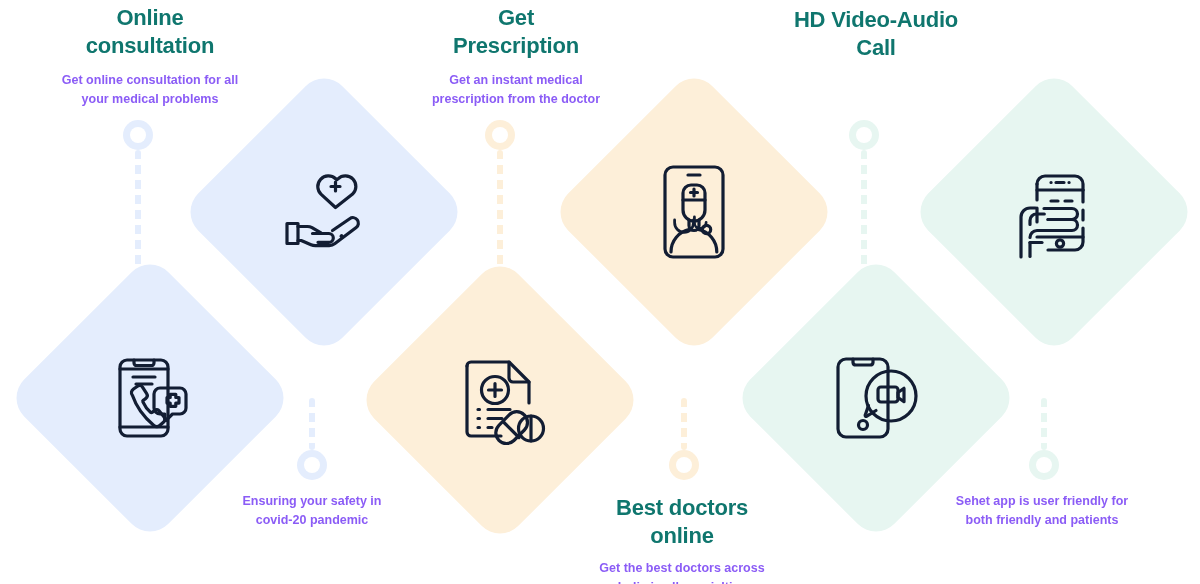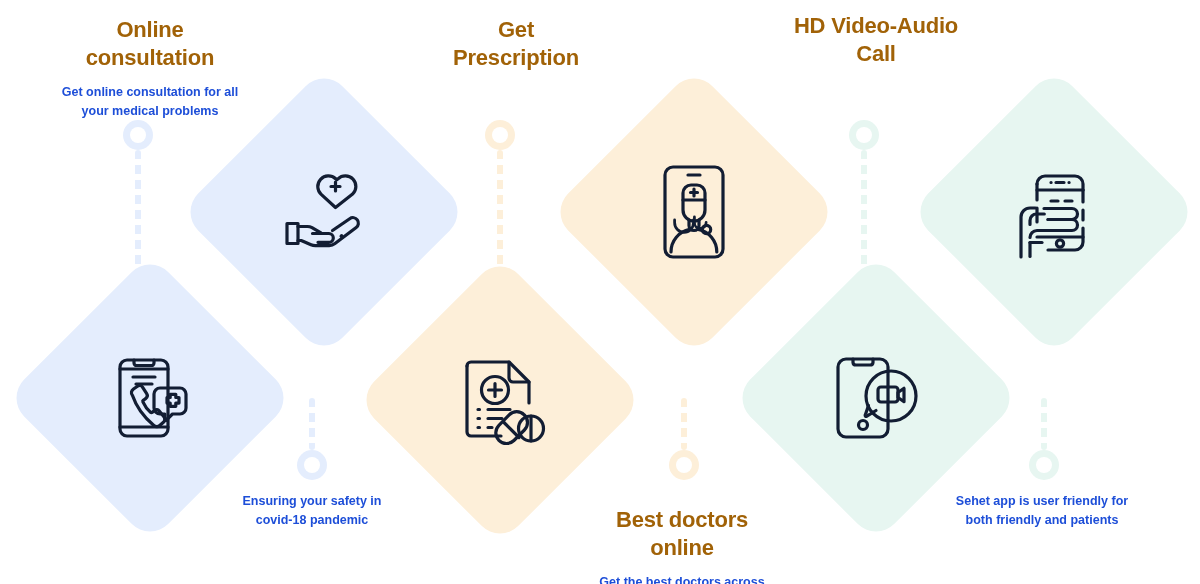--- a/index.html
+++ b/index.html
@@ -94,9 +94,9 @@
     font-size: 22px;
     font-weight: bold;
     line-height: 1.25;
-    color: #a16207;
+    color: #0f766e;
     letter-spacing: -0.2px;
-    margin: 12px;
+    margin: 0;
     white-space: pre-line;
   }
   .label-desc {

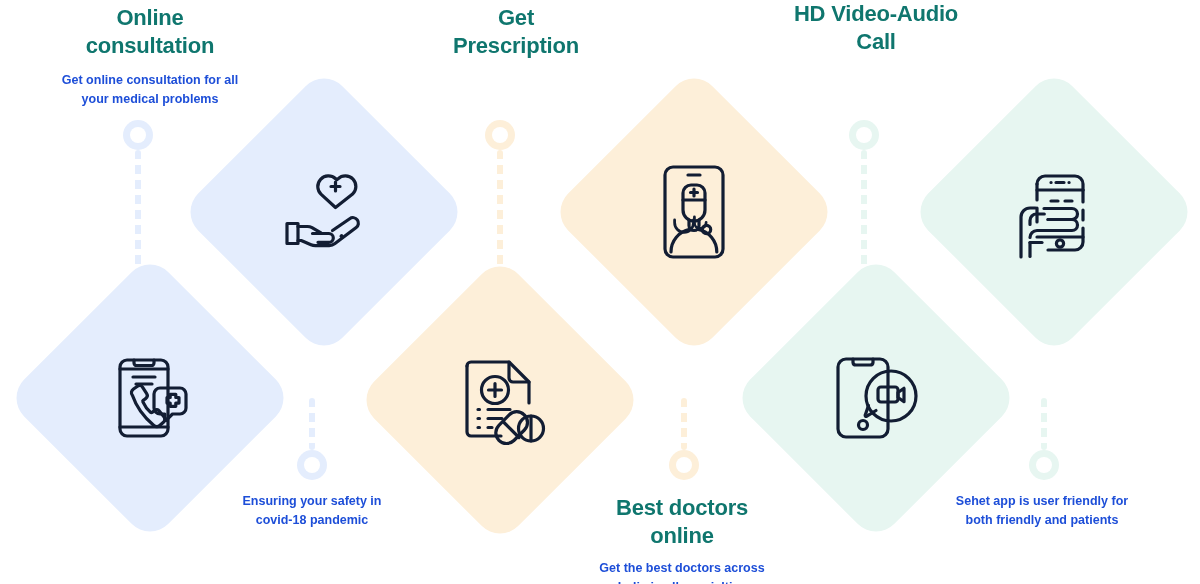--- a/index.html
+++ b/index.html
@@ -228,7 +228,7 @@
 India in all specialties</div>
   </div>
 
-  <div class="label-block" style="left:752px; top:0; width:248px;">
+  <div class="label-block" style="left:752px; top:6px; width:248px;">
     <div class="label-title">HD Video-Audio
 Call</div>
   </div>

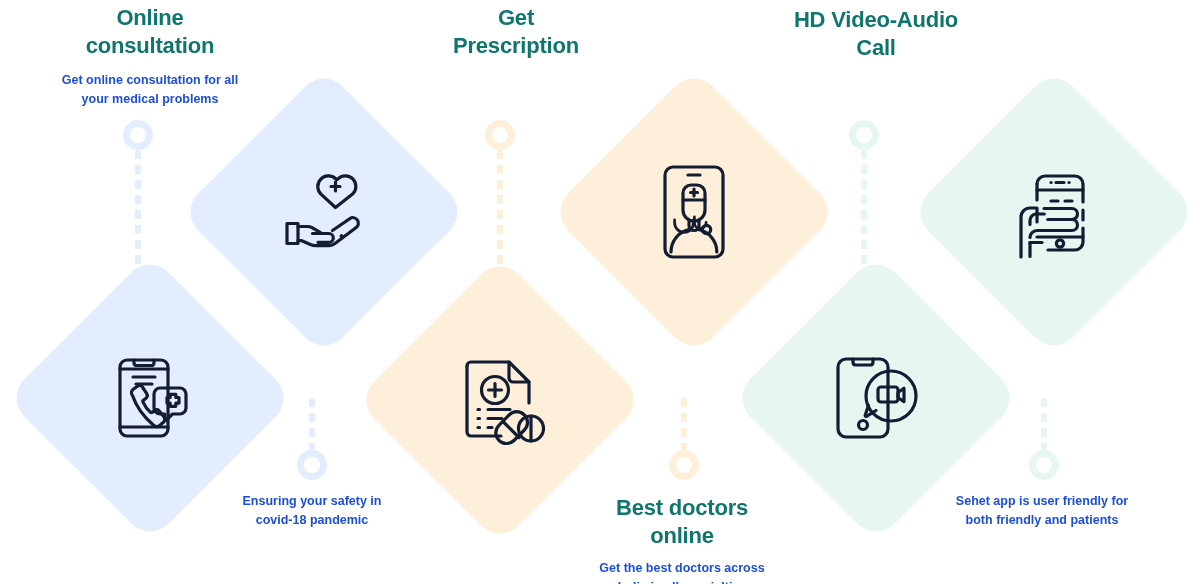--- a/index.html
+++ b/index.html
@@ -103,7 +103,7 @@
     font-size: 12.5px;
     font-weight: bold;
     line-height: 1.5;
-    color: #1d4ed8;
+    color: #8b5cf6;
     margin: 12px 0 0 0;
     white-space: pre-line;
   }

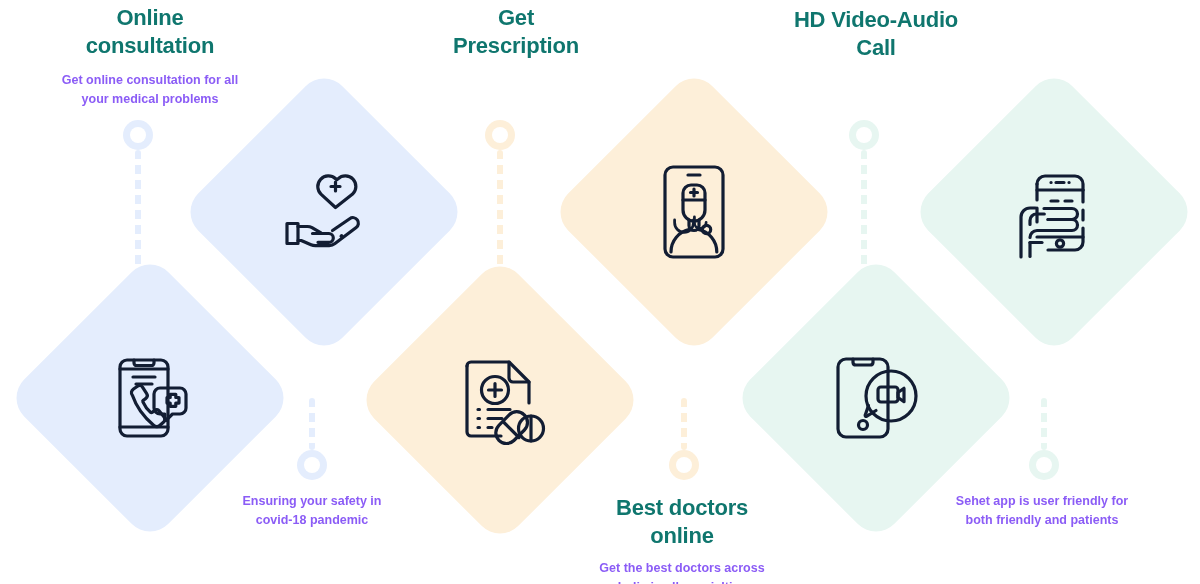--- a/index.html
+++ b/index.html
@@ -171,6 +171,8 @@
   <div class="label-block" style="left:394px; top:4px; width:244px;">
     <div class="label-title">Get
 Prescription</div>
+    <div class="label-desc">Get an instant medical
+prescription from the doctor</div>
   </div>
 
   <div class="connector" style="left:497px; top:120px; height:152px; color:#FDEFD9;">

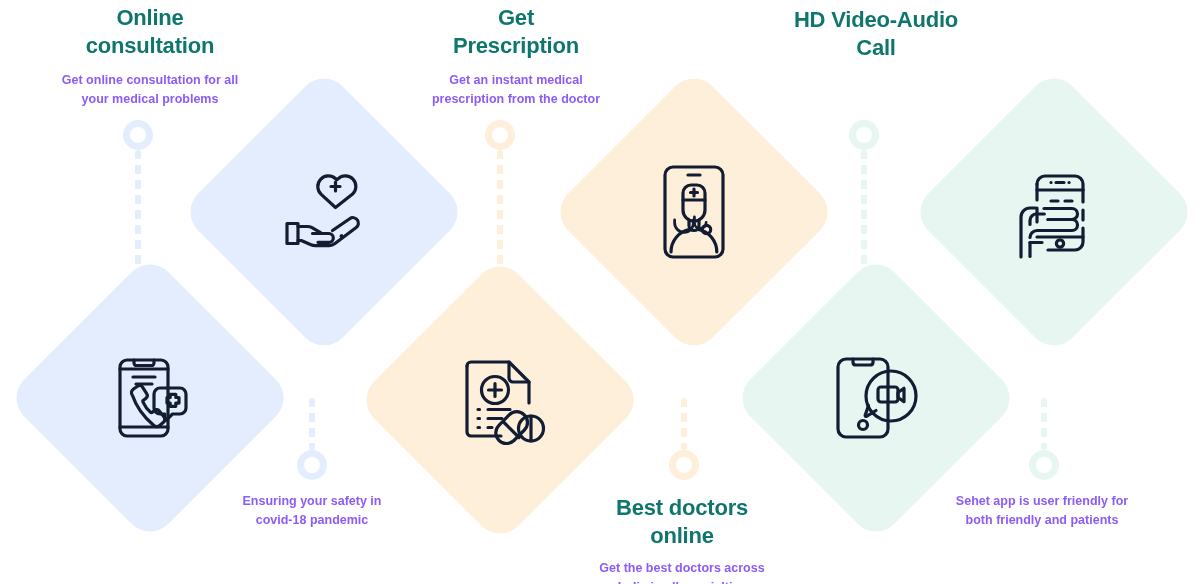--- a/index.html
+++ b/index.html
@@ -165,7 +165,7 @@
 
   <div class="label-block below" style="left:200px; top:482px; width:224px;">
     <div class="label-desc">Ensuring your safety in
-covid-18 pandemic</div>
+covid-20 pandemic</div>
   </div>
 
   <div class="label-block" style="left:394px; top:4px; width:244px;">

